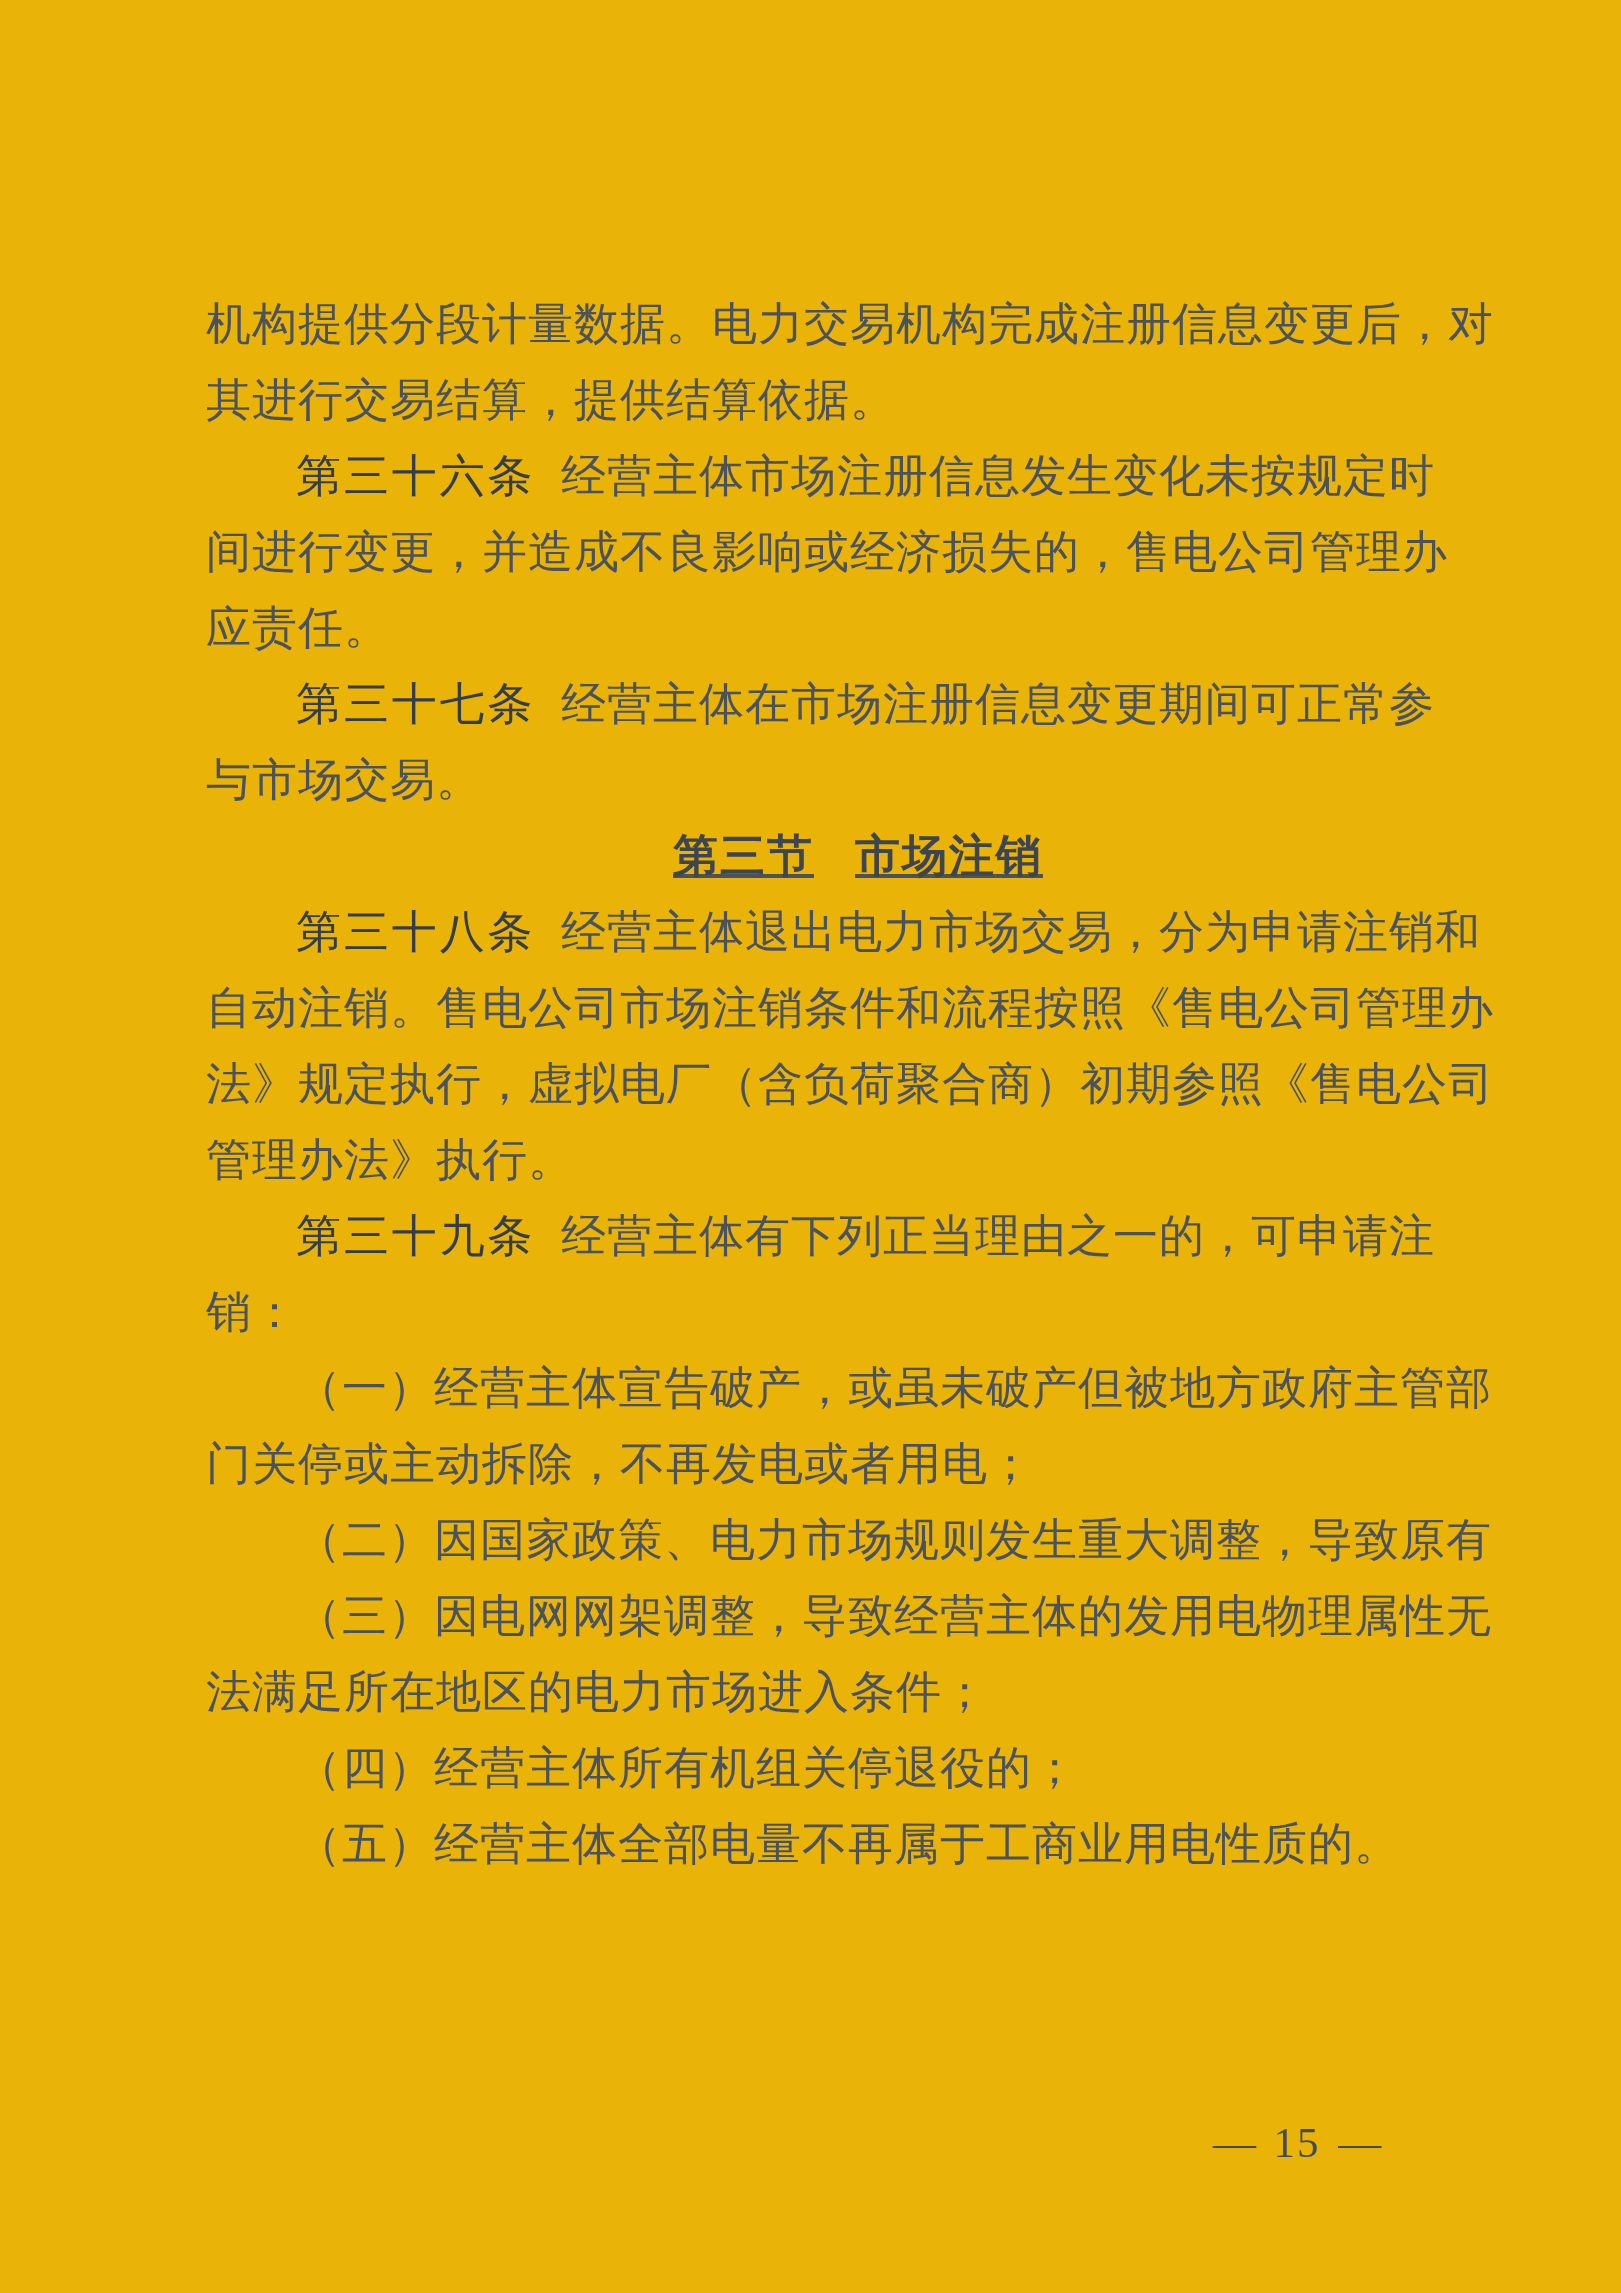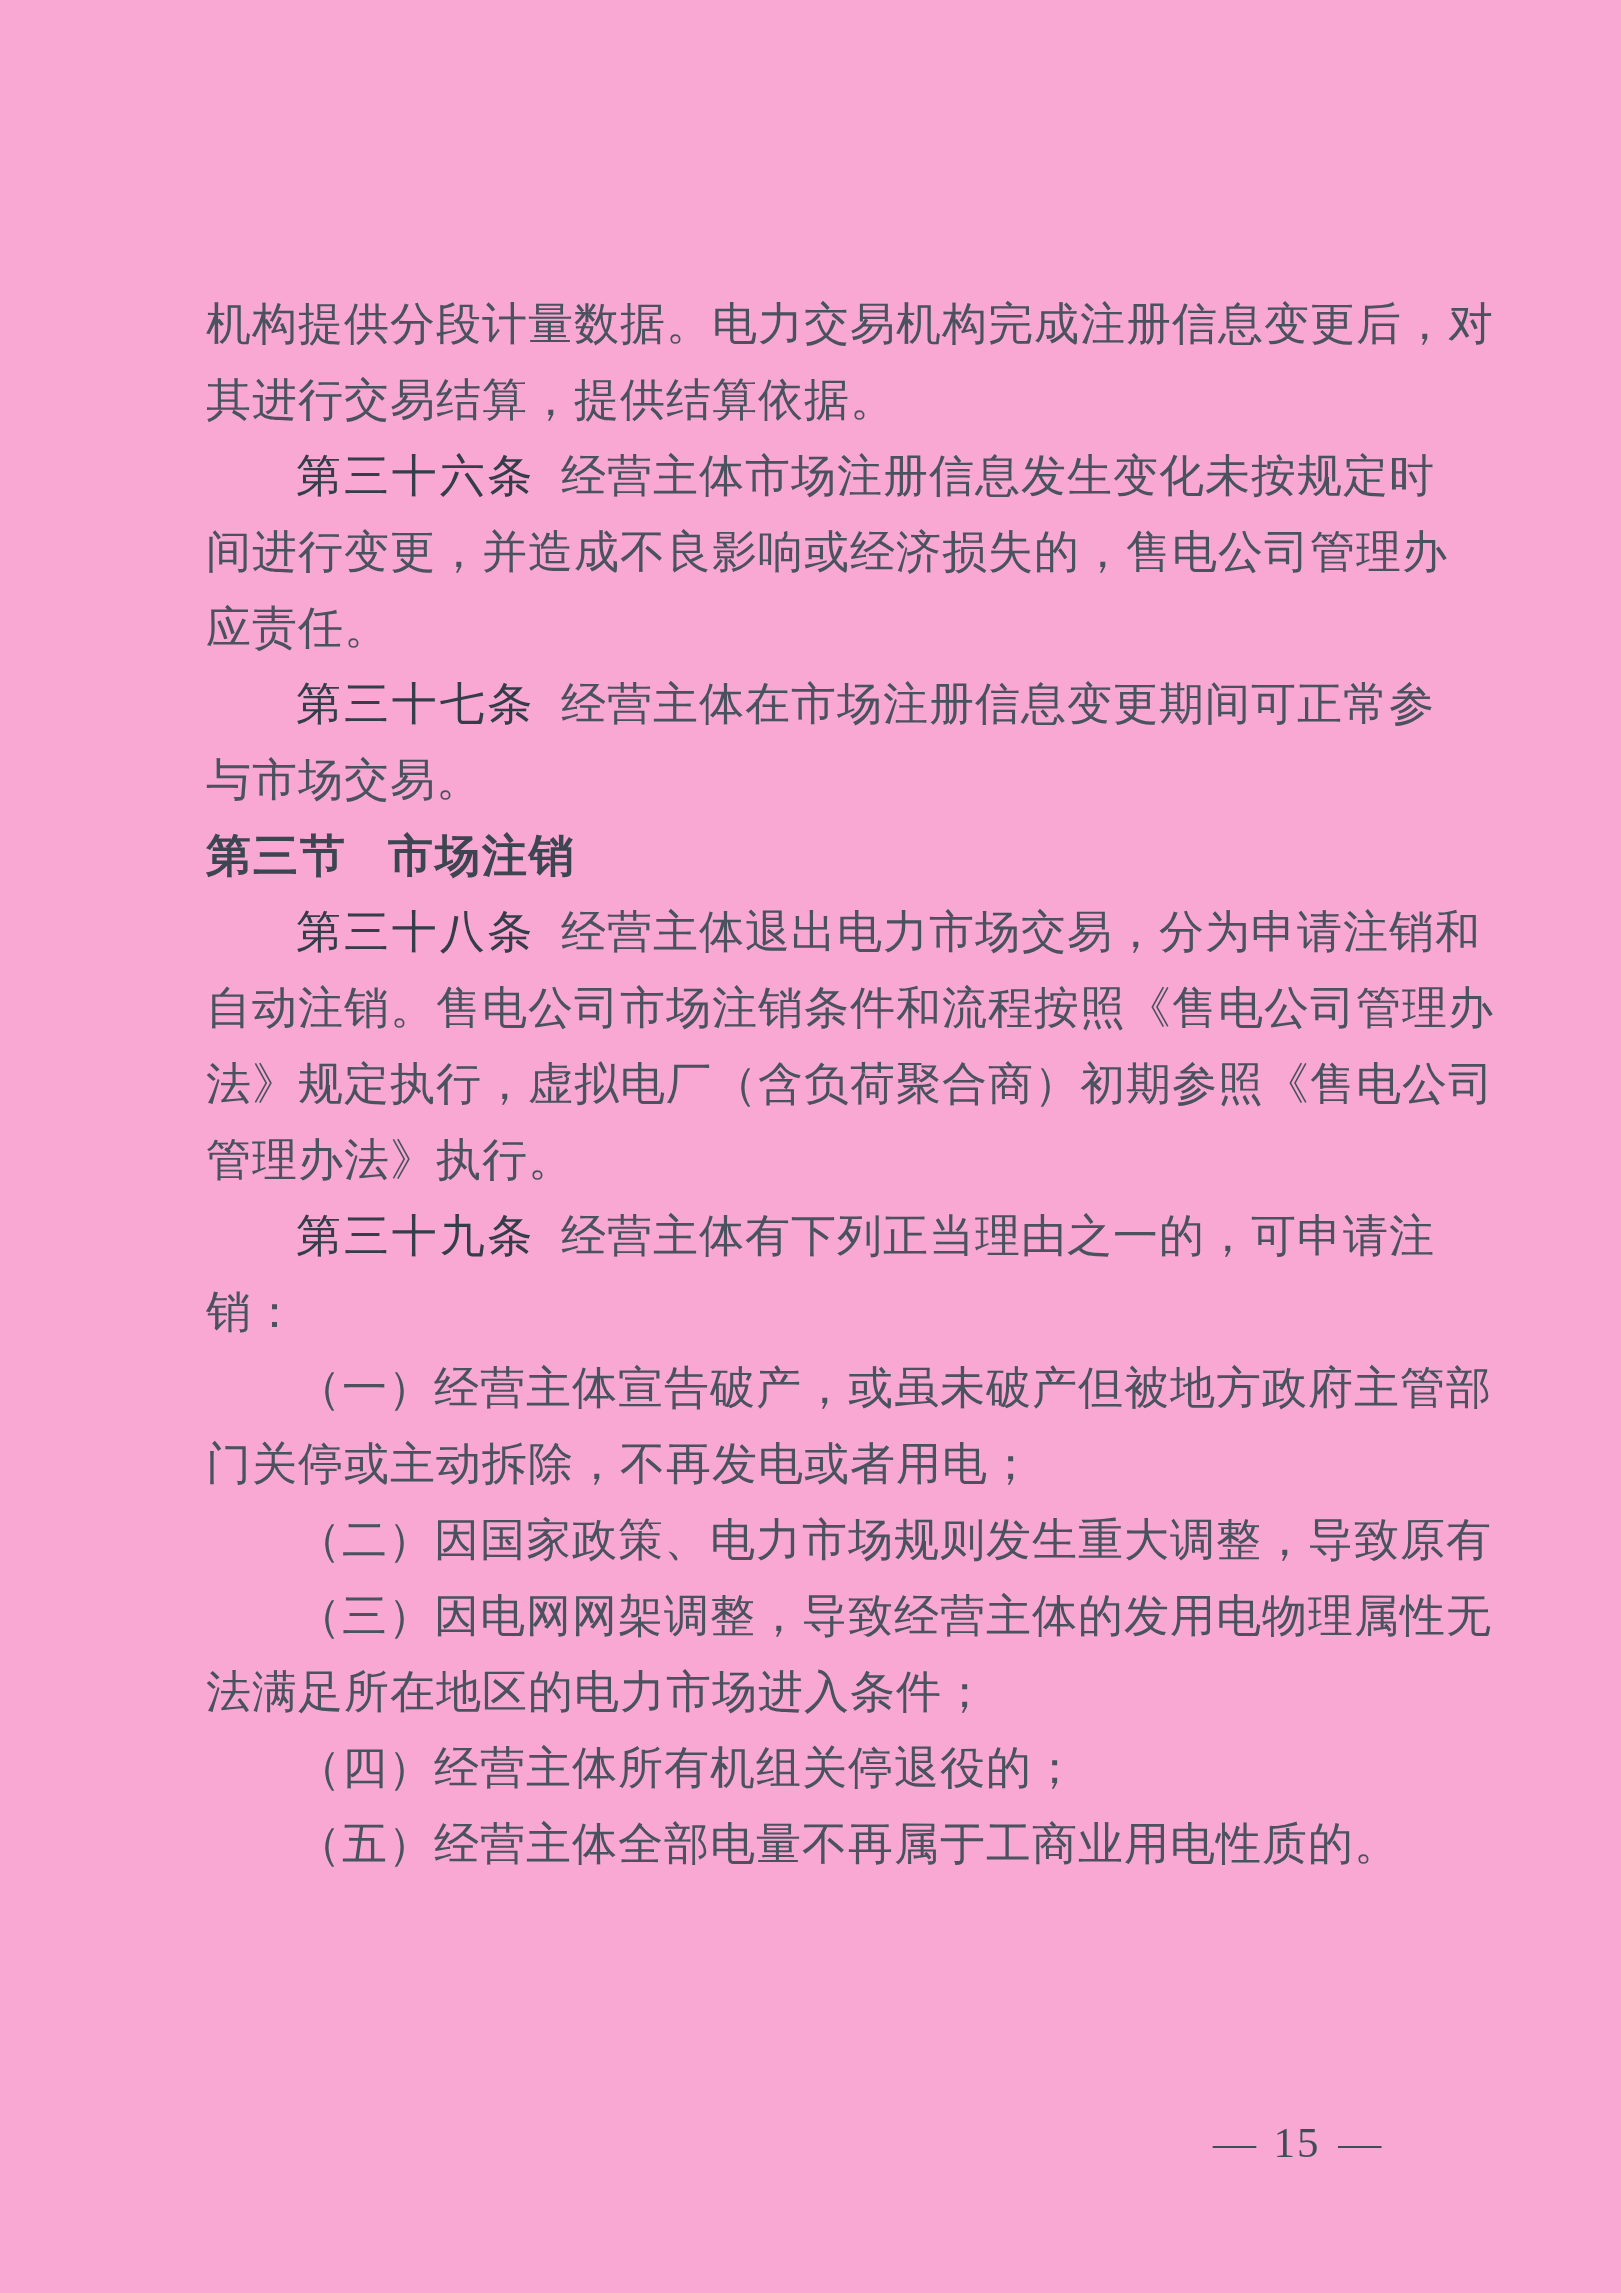--- a/index.html
+++ b/index.html
@@ -15,7 +15,7 @@
   .page {
     position: absolute;
     inset: 0;
-    background: #f9a8d4;
+    background: #eab308;
   }
   .text-block {
     position: absolute;

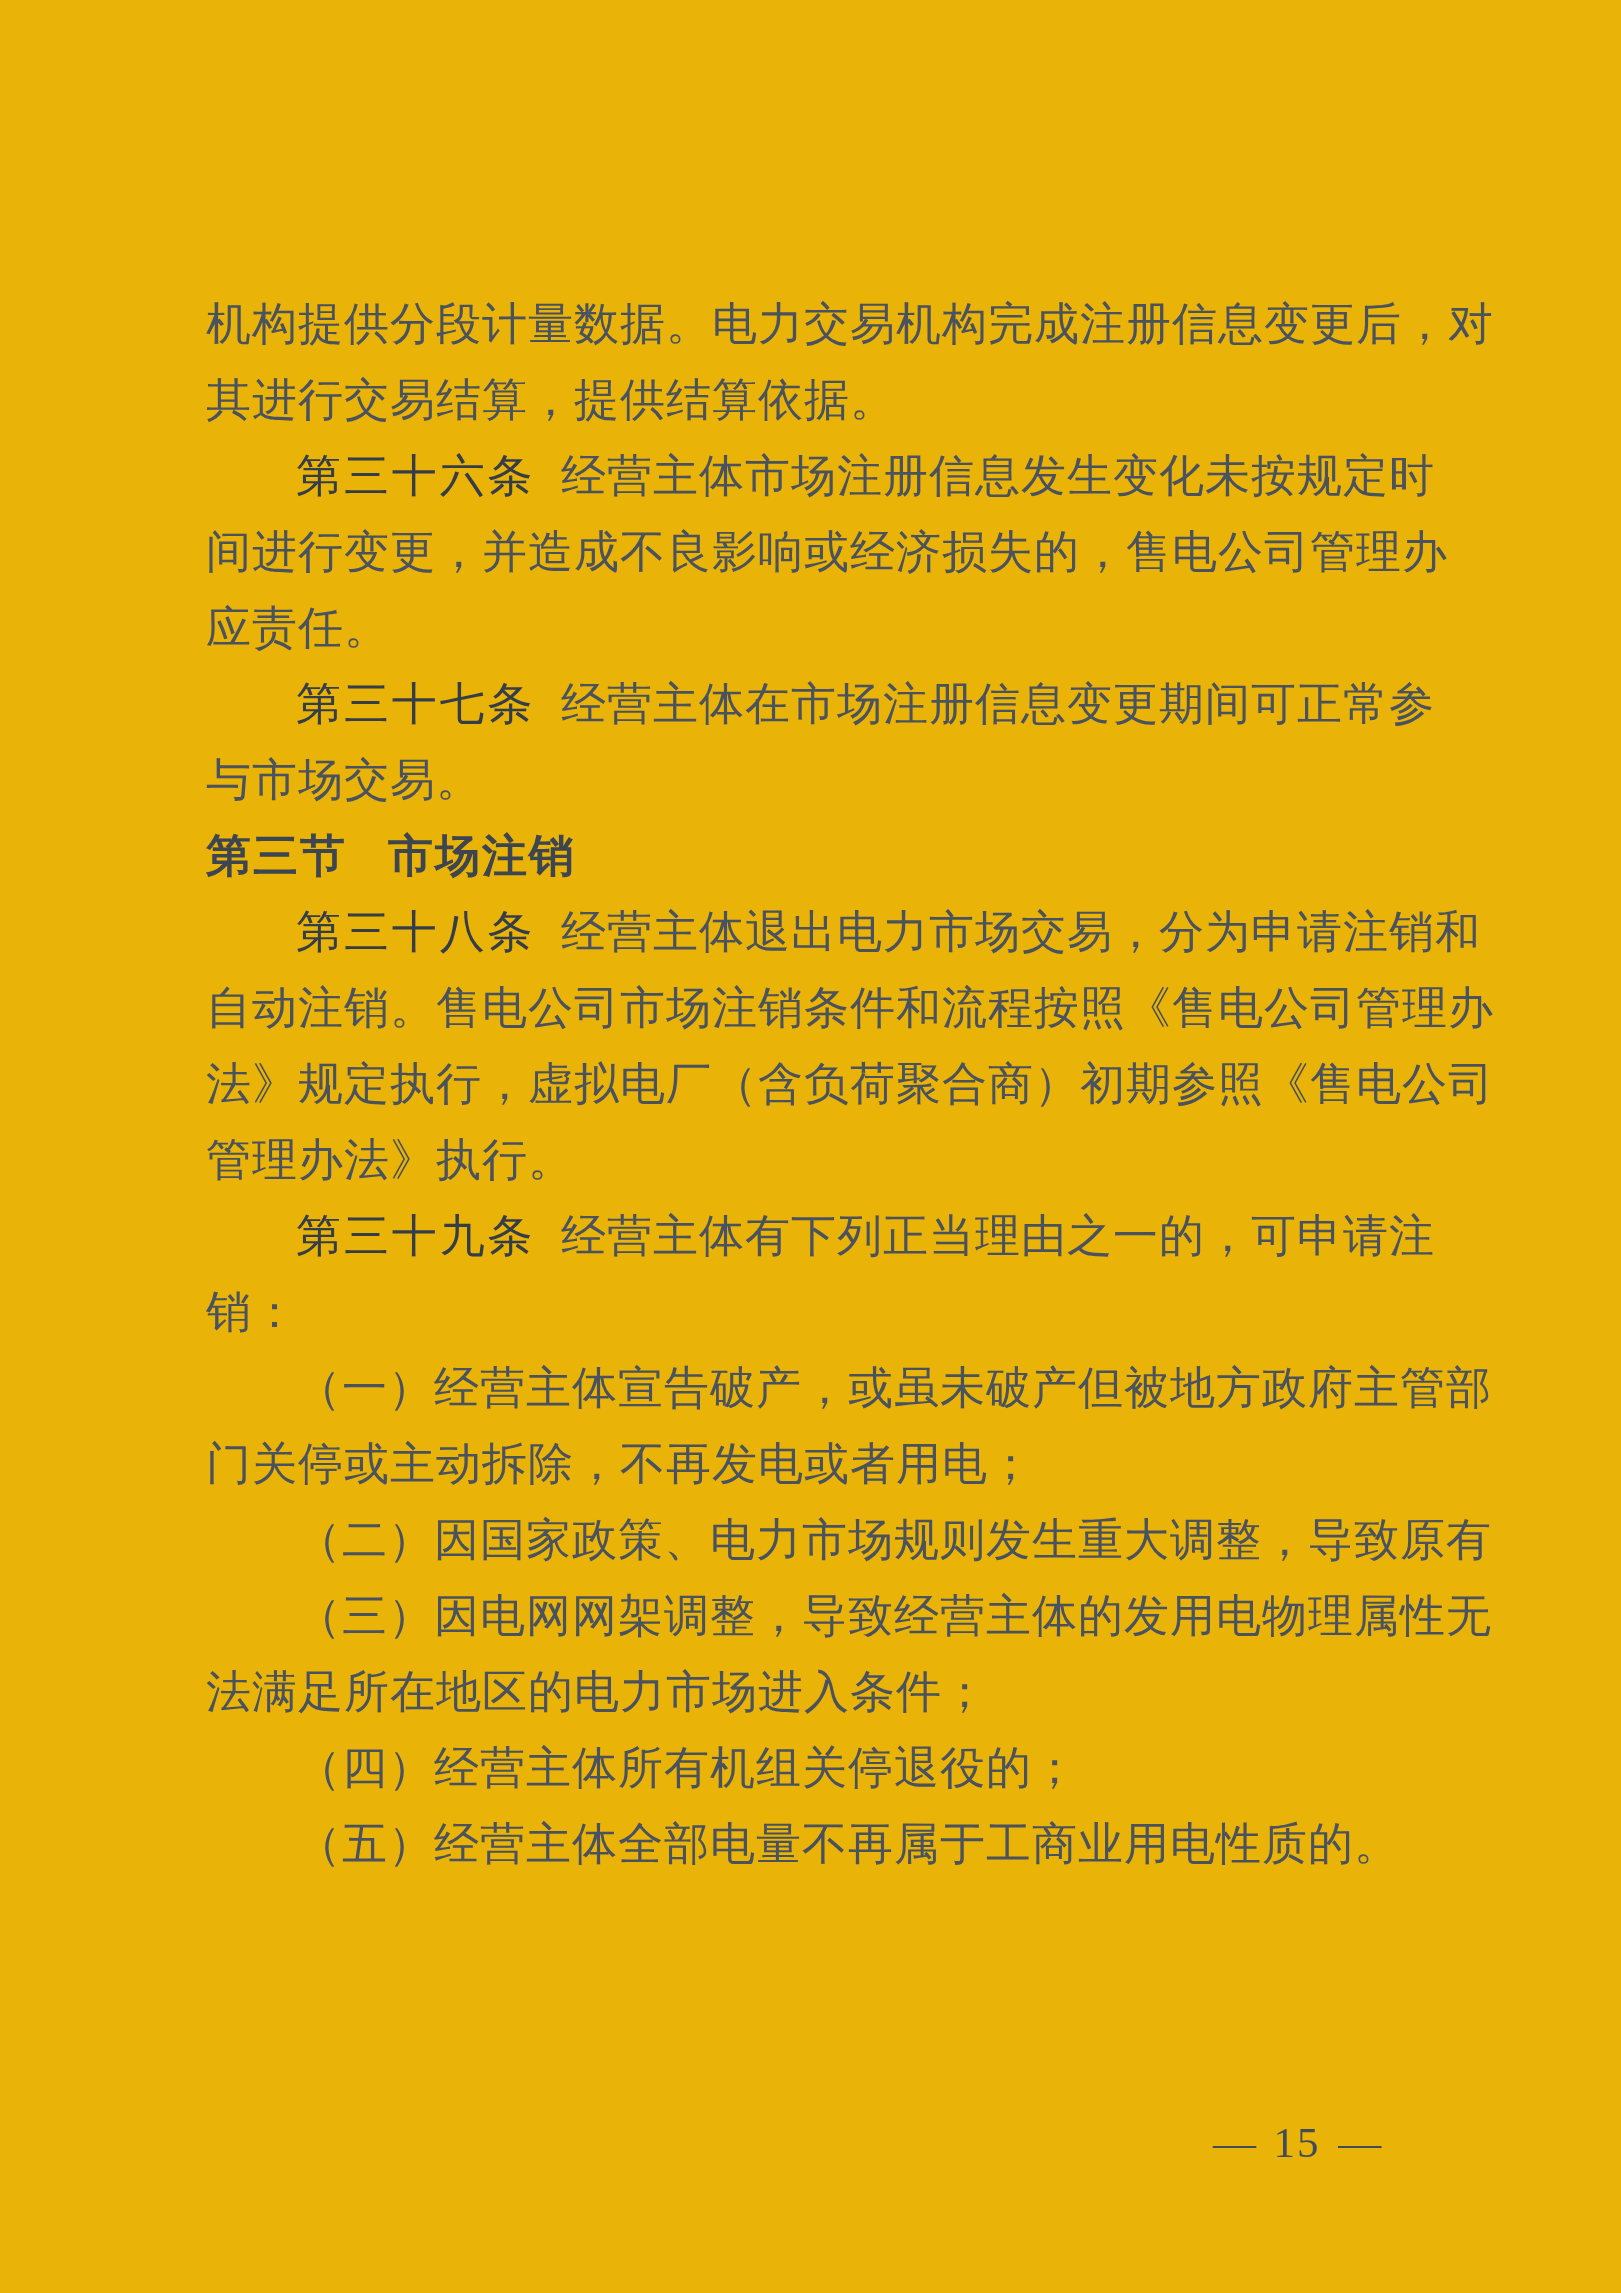--- a/index.html
+++ b/index.html
@@ -31,7 +31,7 @@
     white-space: nowrap;
   }
   .indent { padding-left: 90px; }
-  .center { padding-left: 0; }
+  .center { text-align: center; padding-left: 0; text-decoration: underline; }
   .art {
     font-weight: 400;
     color: #353d49;

